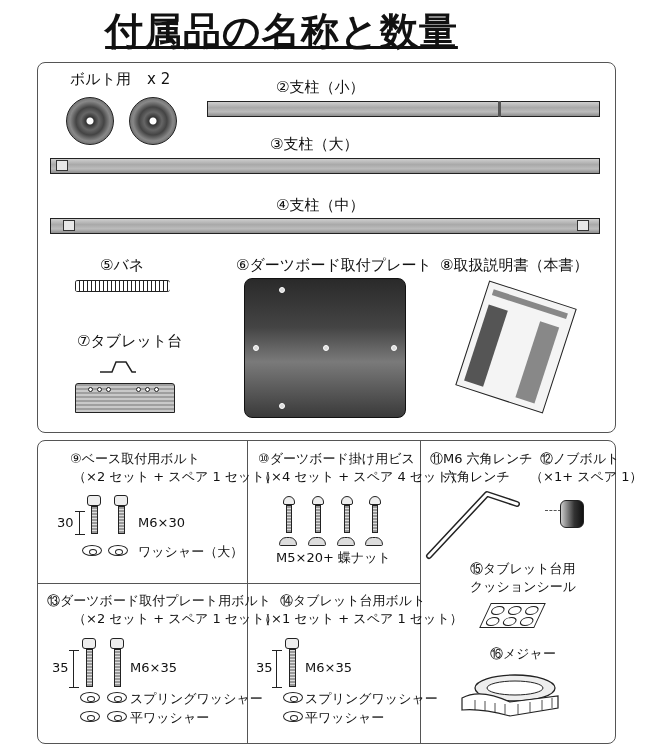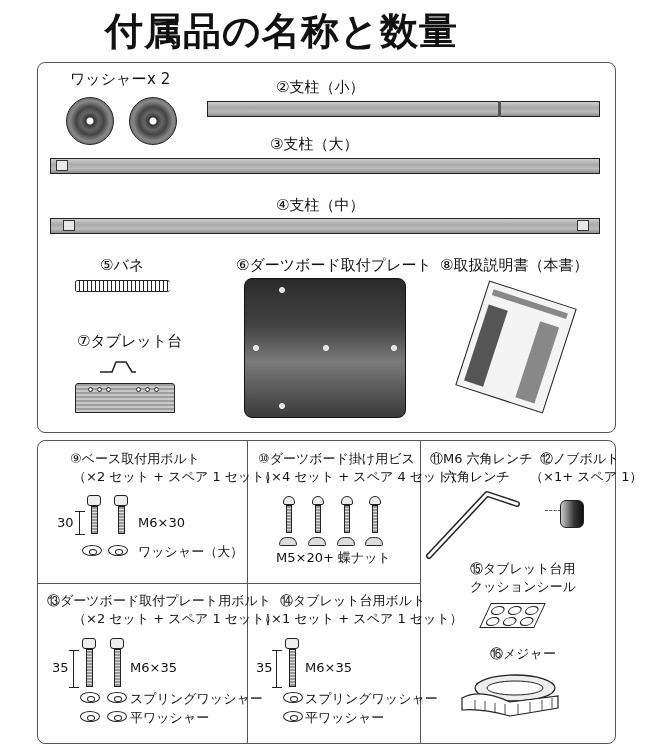--- a/index.html
+++ b/index.html
@@ -7,7 +7,7 @@
   body { position: relative; font-family: "DejaVu Sans", sans-serif; color: #111; }
 
   .title { position: absolute; left: 0; top: 6px; width: 563px; text-align: center;
-           font-size: 38px; font-weight: bold; letter-spacing: 1px; color: #111; }
+           font-size: 38px; font-weight: bold; letter-spacing: 1px; color: #111; text-decoration: underline; }
 
   .box { position: absolute; border: 1.5px solid #555; border-radius: 8px; background: #fff; }
   .top-box { left: 37px; top: 62px; width: 579px; height: 371px; }

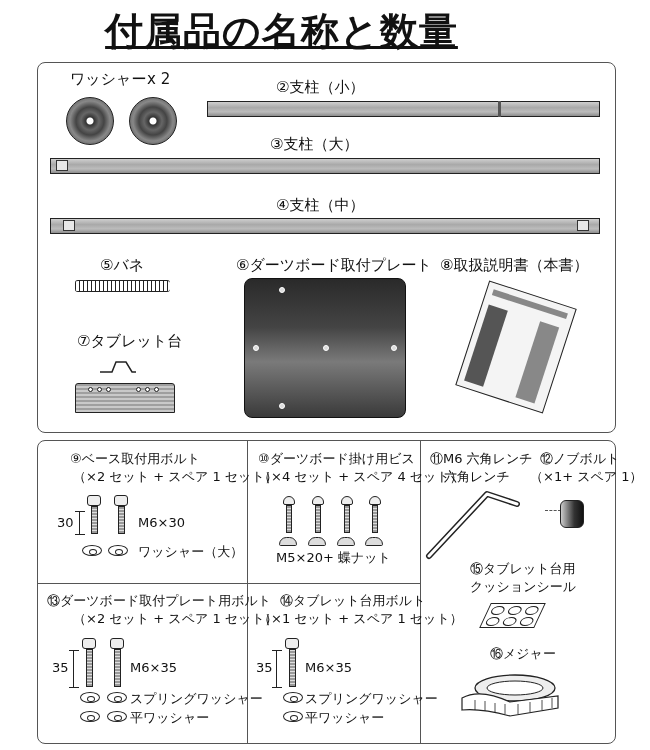--- a/index.html
+++ b/index.html
@@ -84,7 +84,7 @@
 
 <div class="box top-box"></div>
 
-<div class="lbl" style="left:70px;top:70px;">ワッシャー</div>
+<div class="lbl" style="left:70px;top:70px;">ボルト用</div>
 <div class="lbl" style="left:147px;top:70px;">x 2</div>
 <div class="base" style="left:66px;top:97px;"></div>
 <div class="base" style="left:129px;top:97px;"></div>

